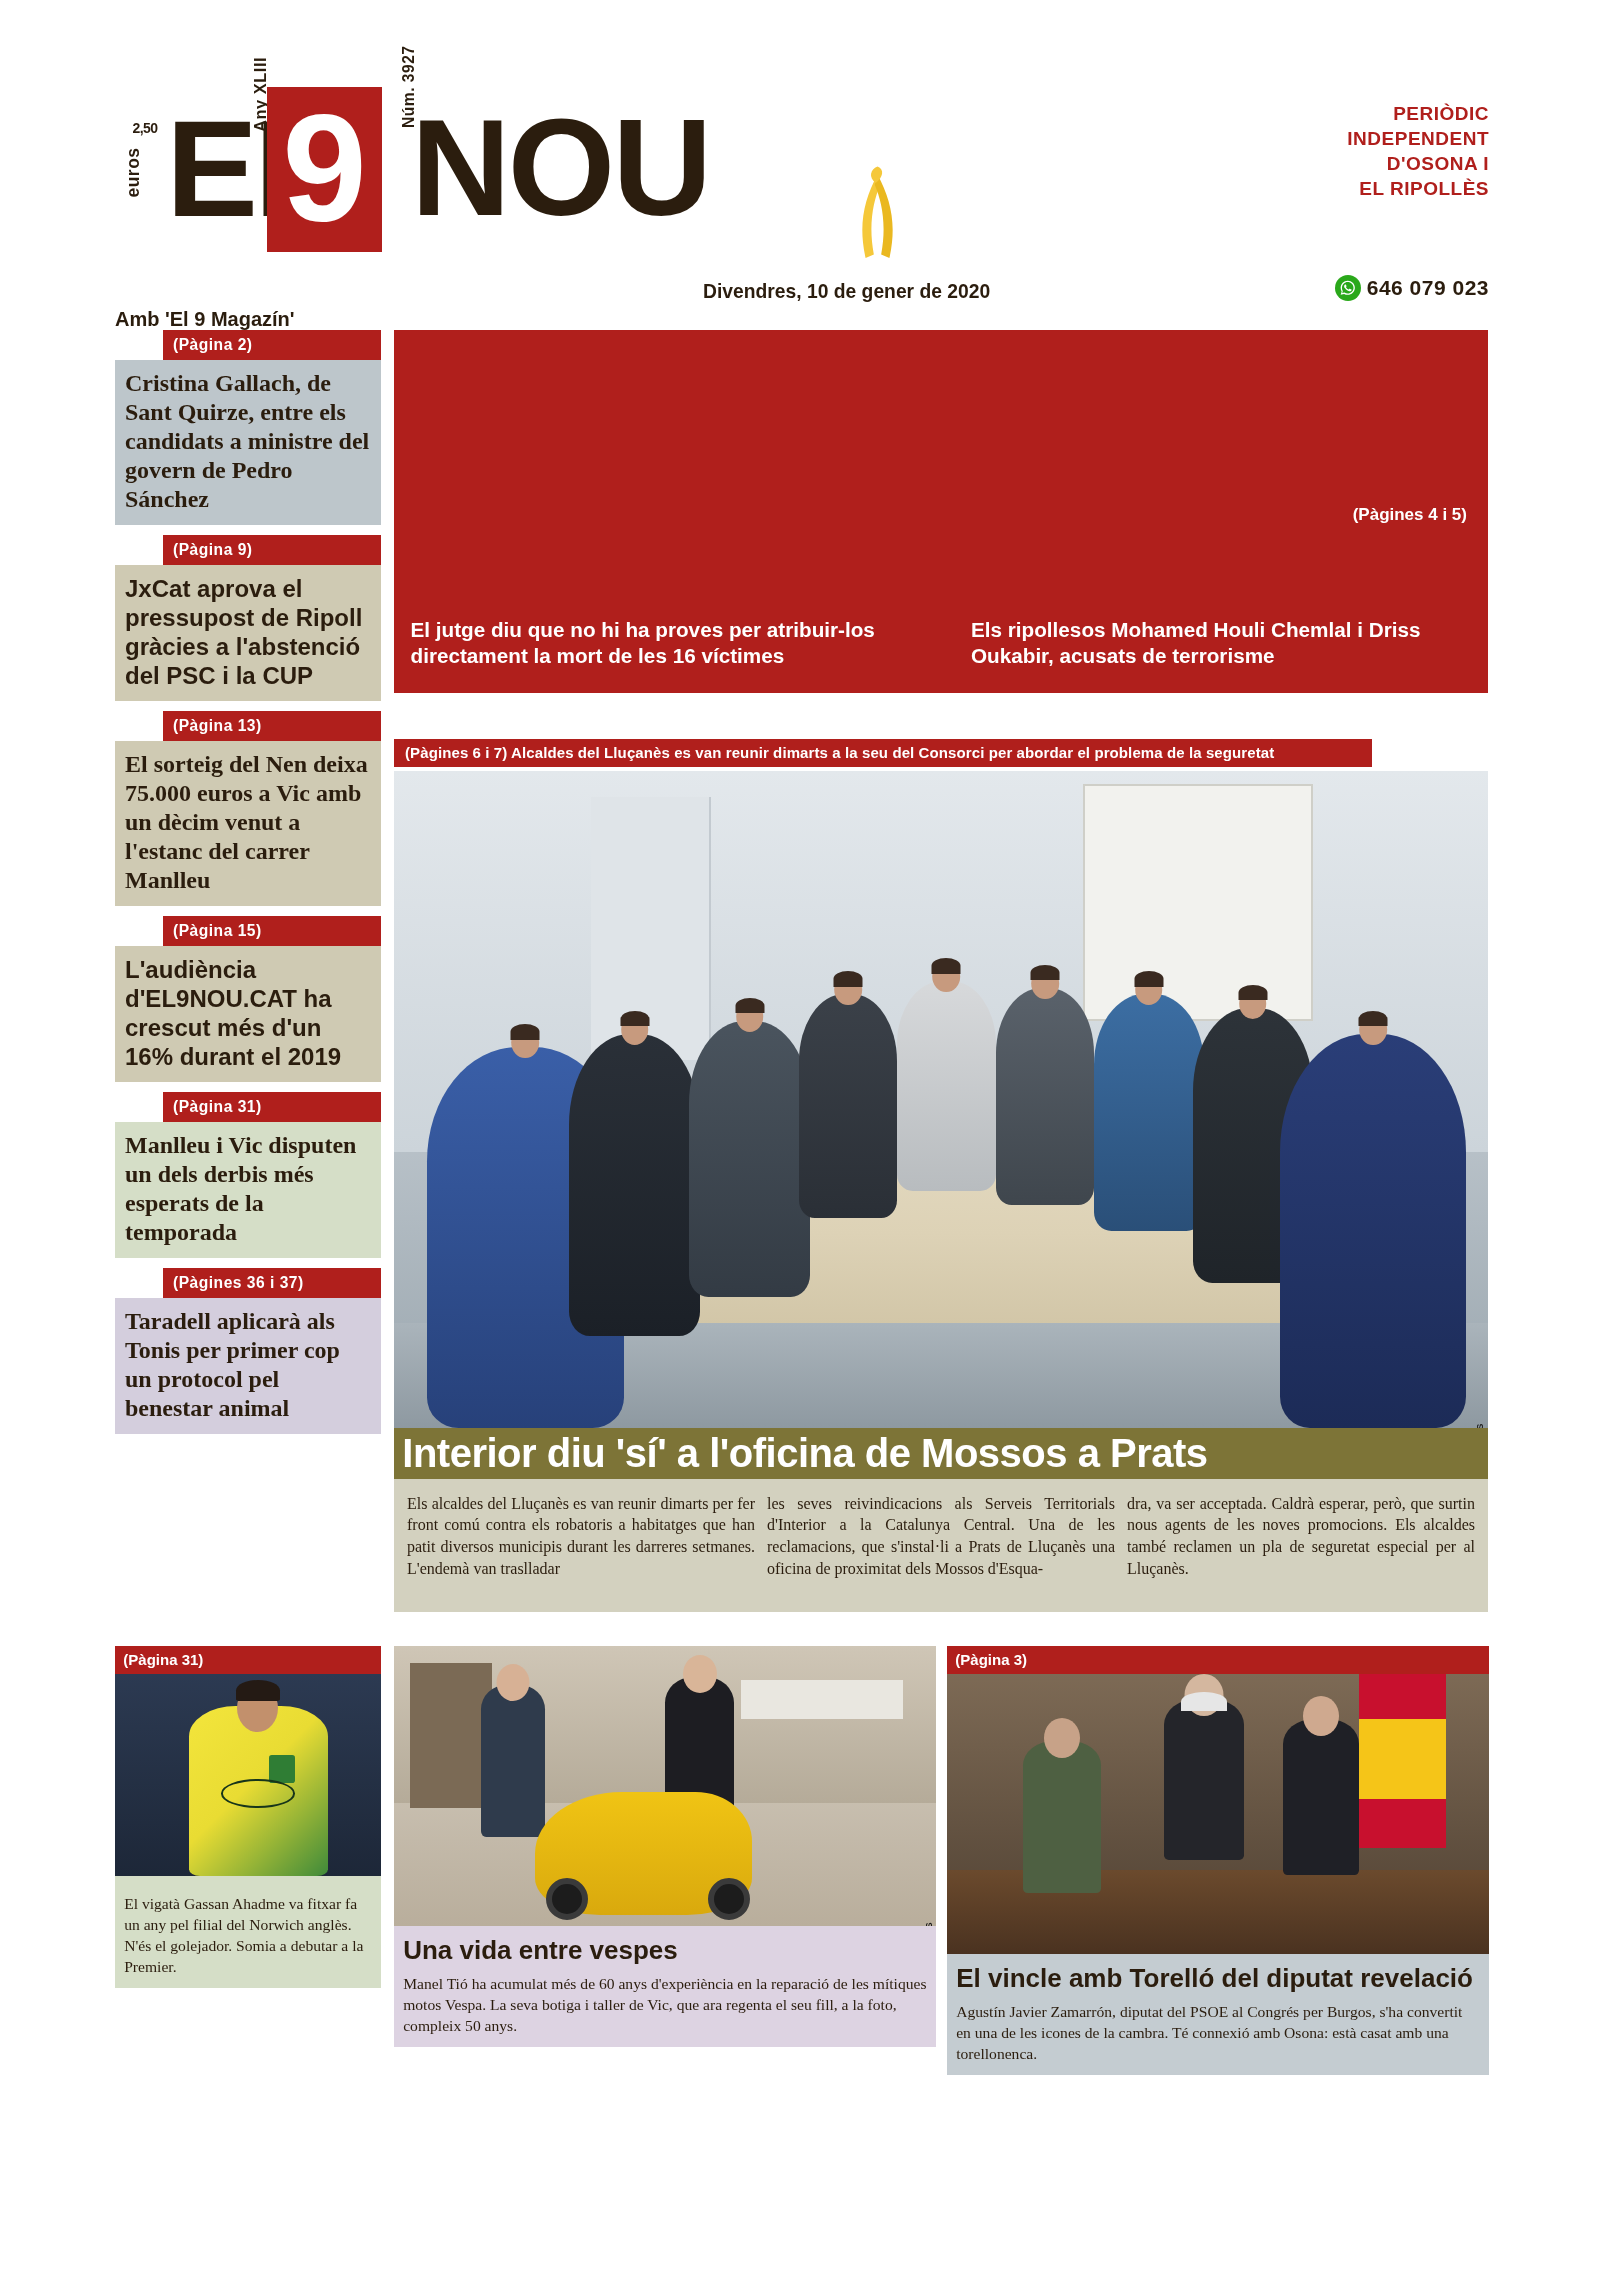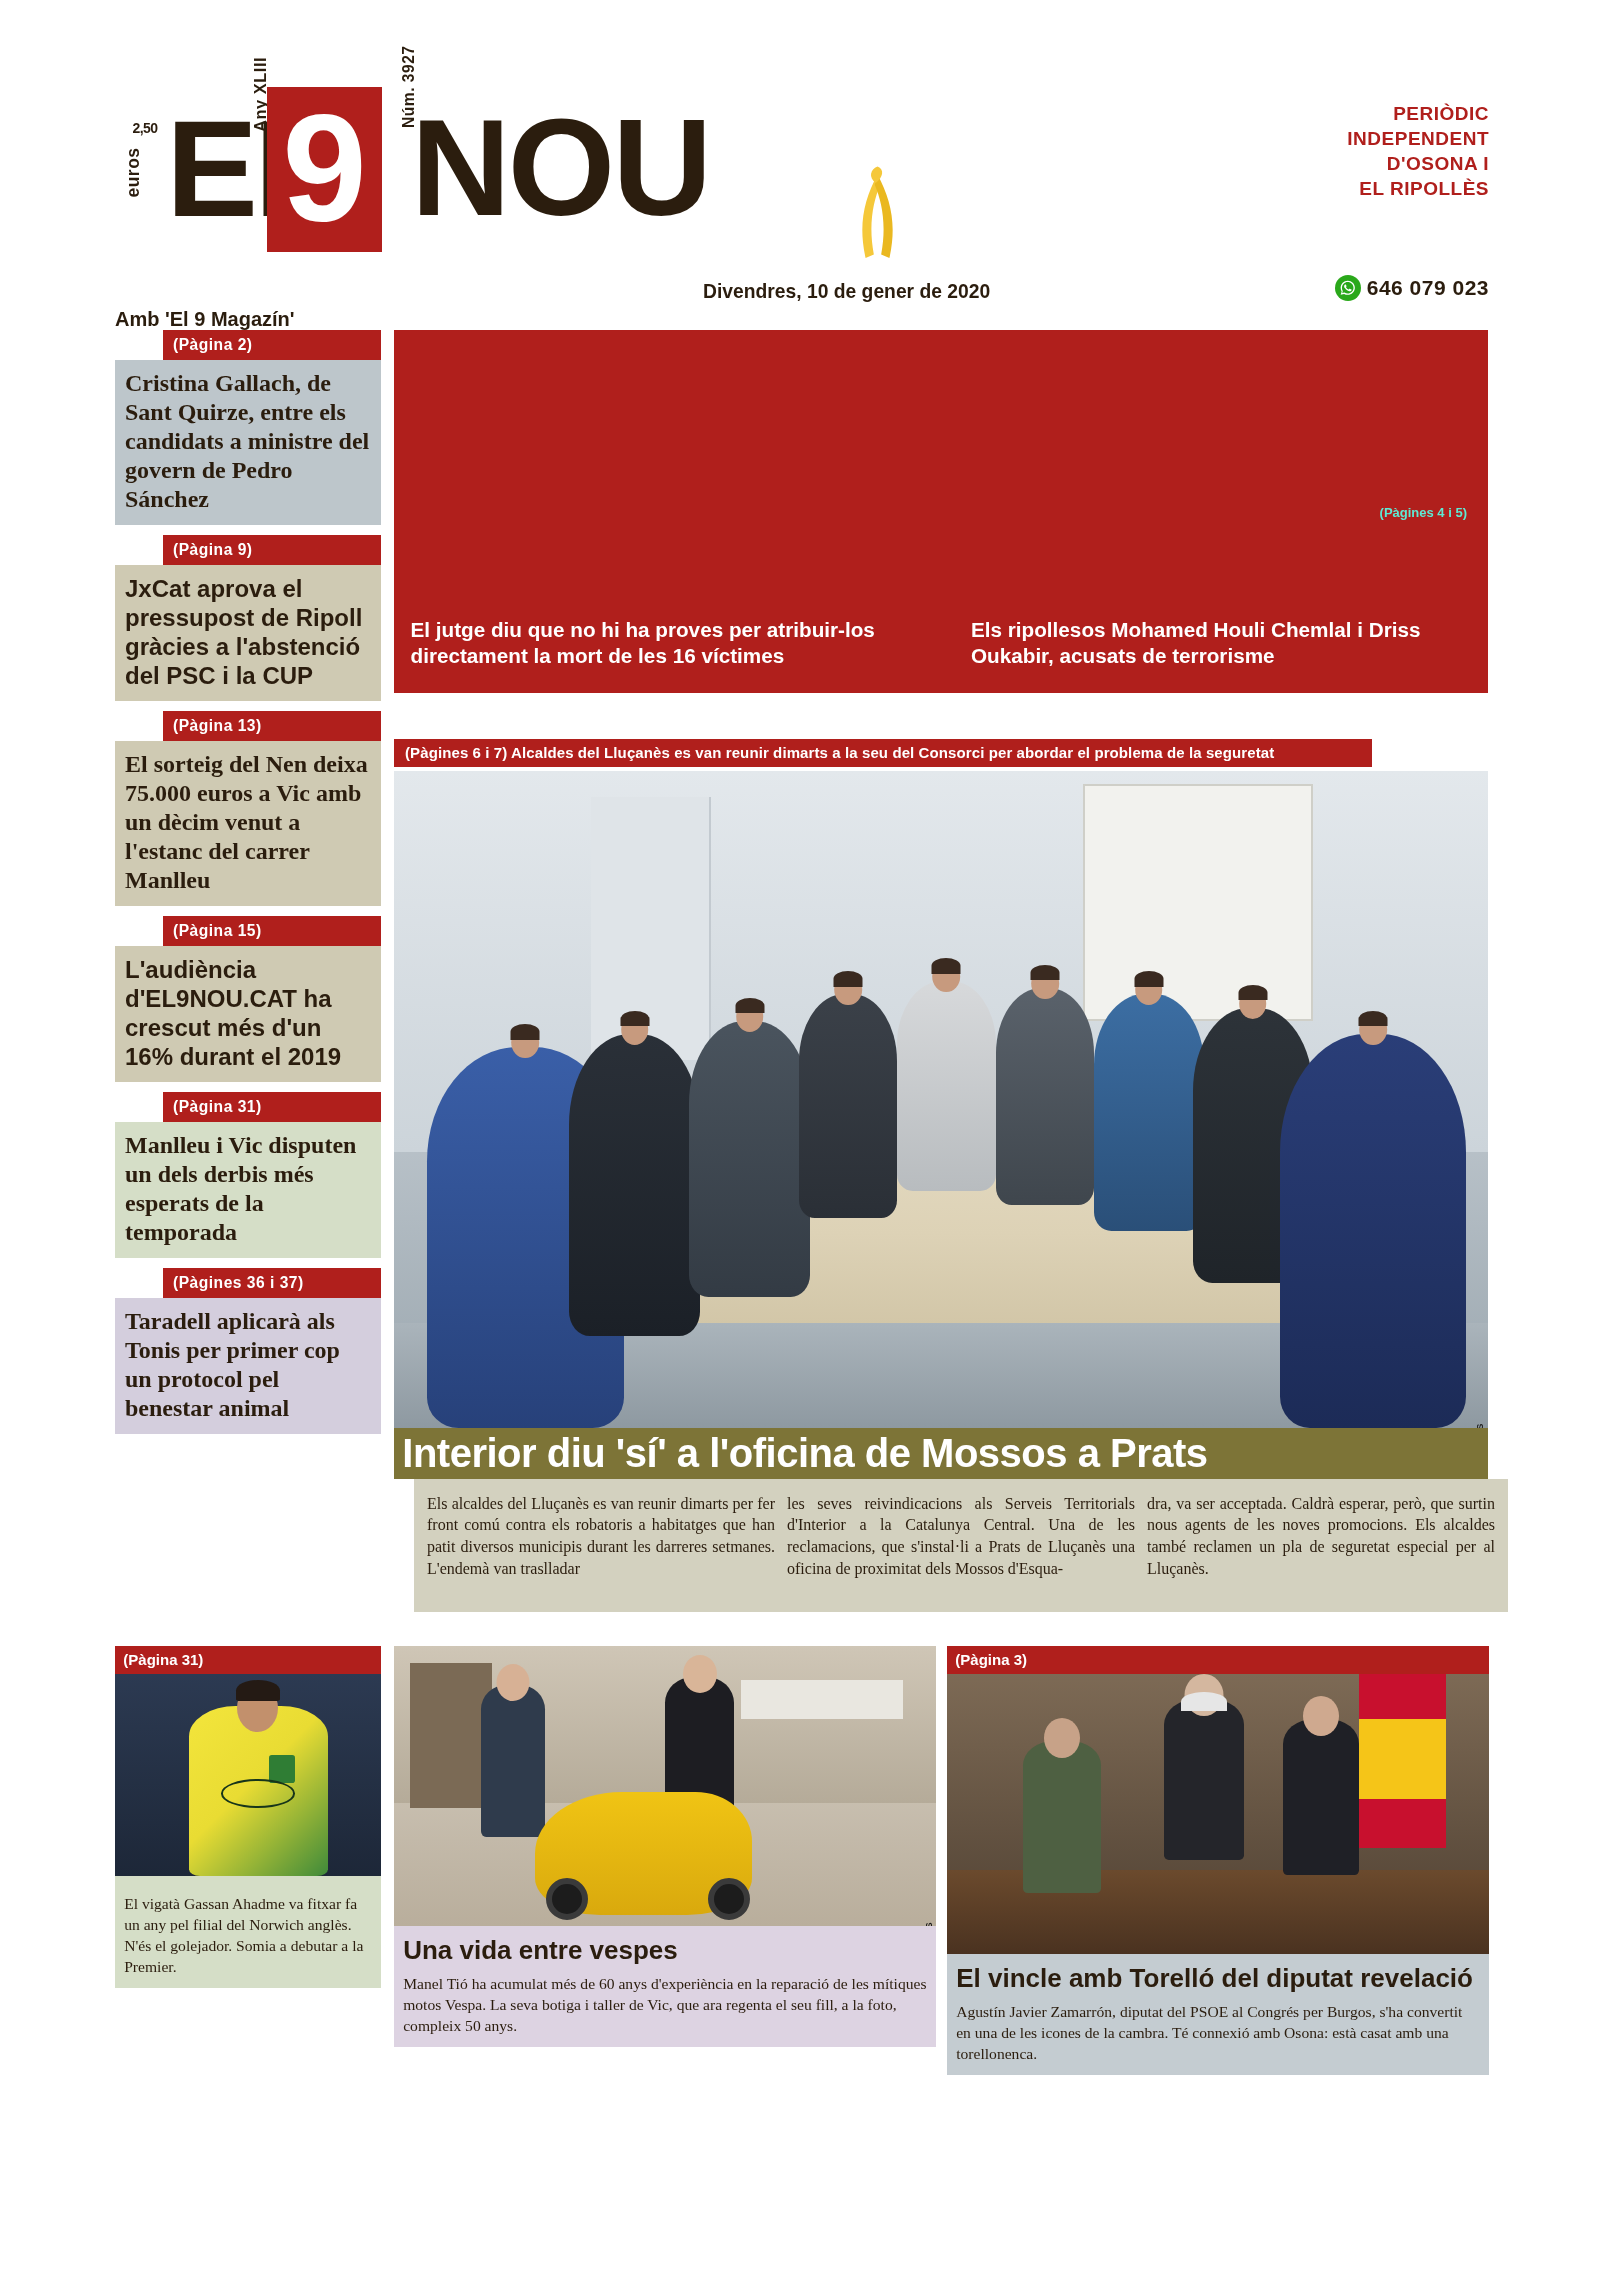--- a/index.html
+++ b/index.html
@@ -134,7 +134,7 @@
   }
   .lead-pages {
     position: absolute; right: 21px; top: 175px;
-    color: #5eead4; font-size: 13px; font-weight: 700;
+    color: #ffffff; font-size: 17px; font-weight: 700;
   }
   .lead-subs {
     position: absolute; left: 16.5px; bottom: 24px;

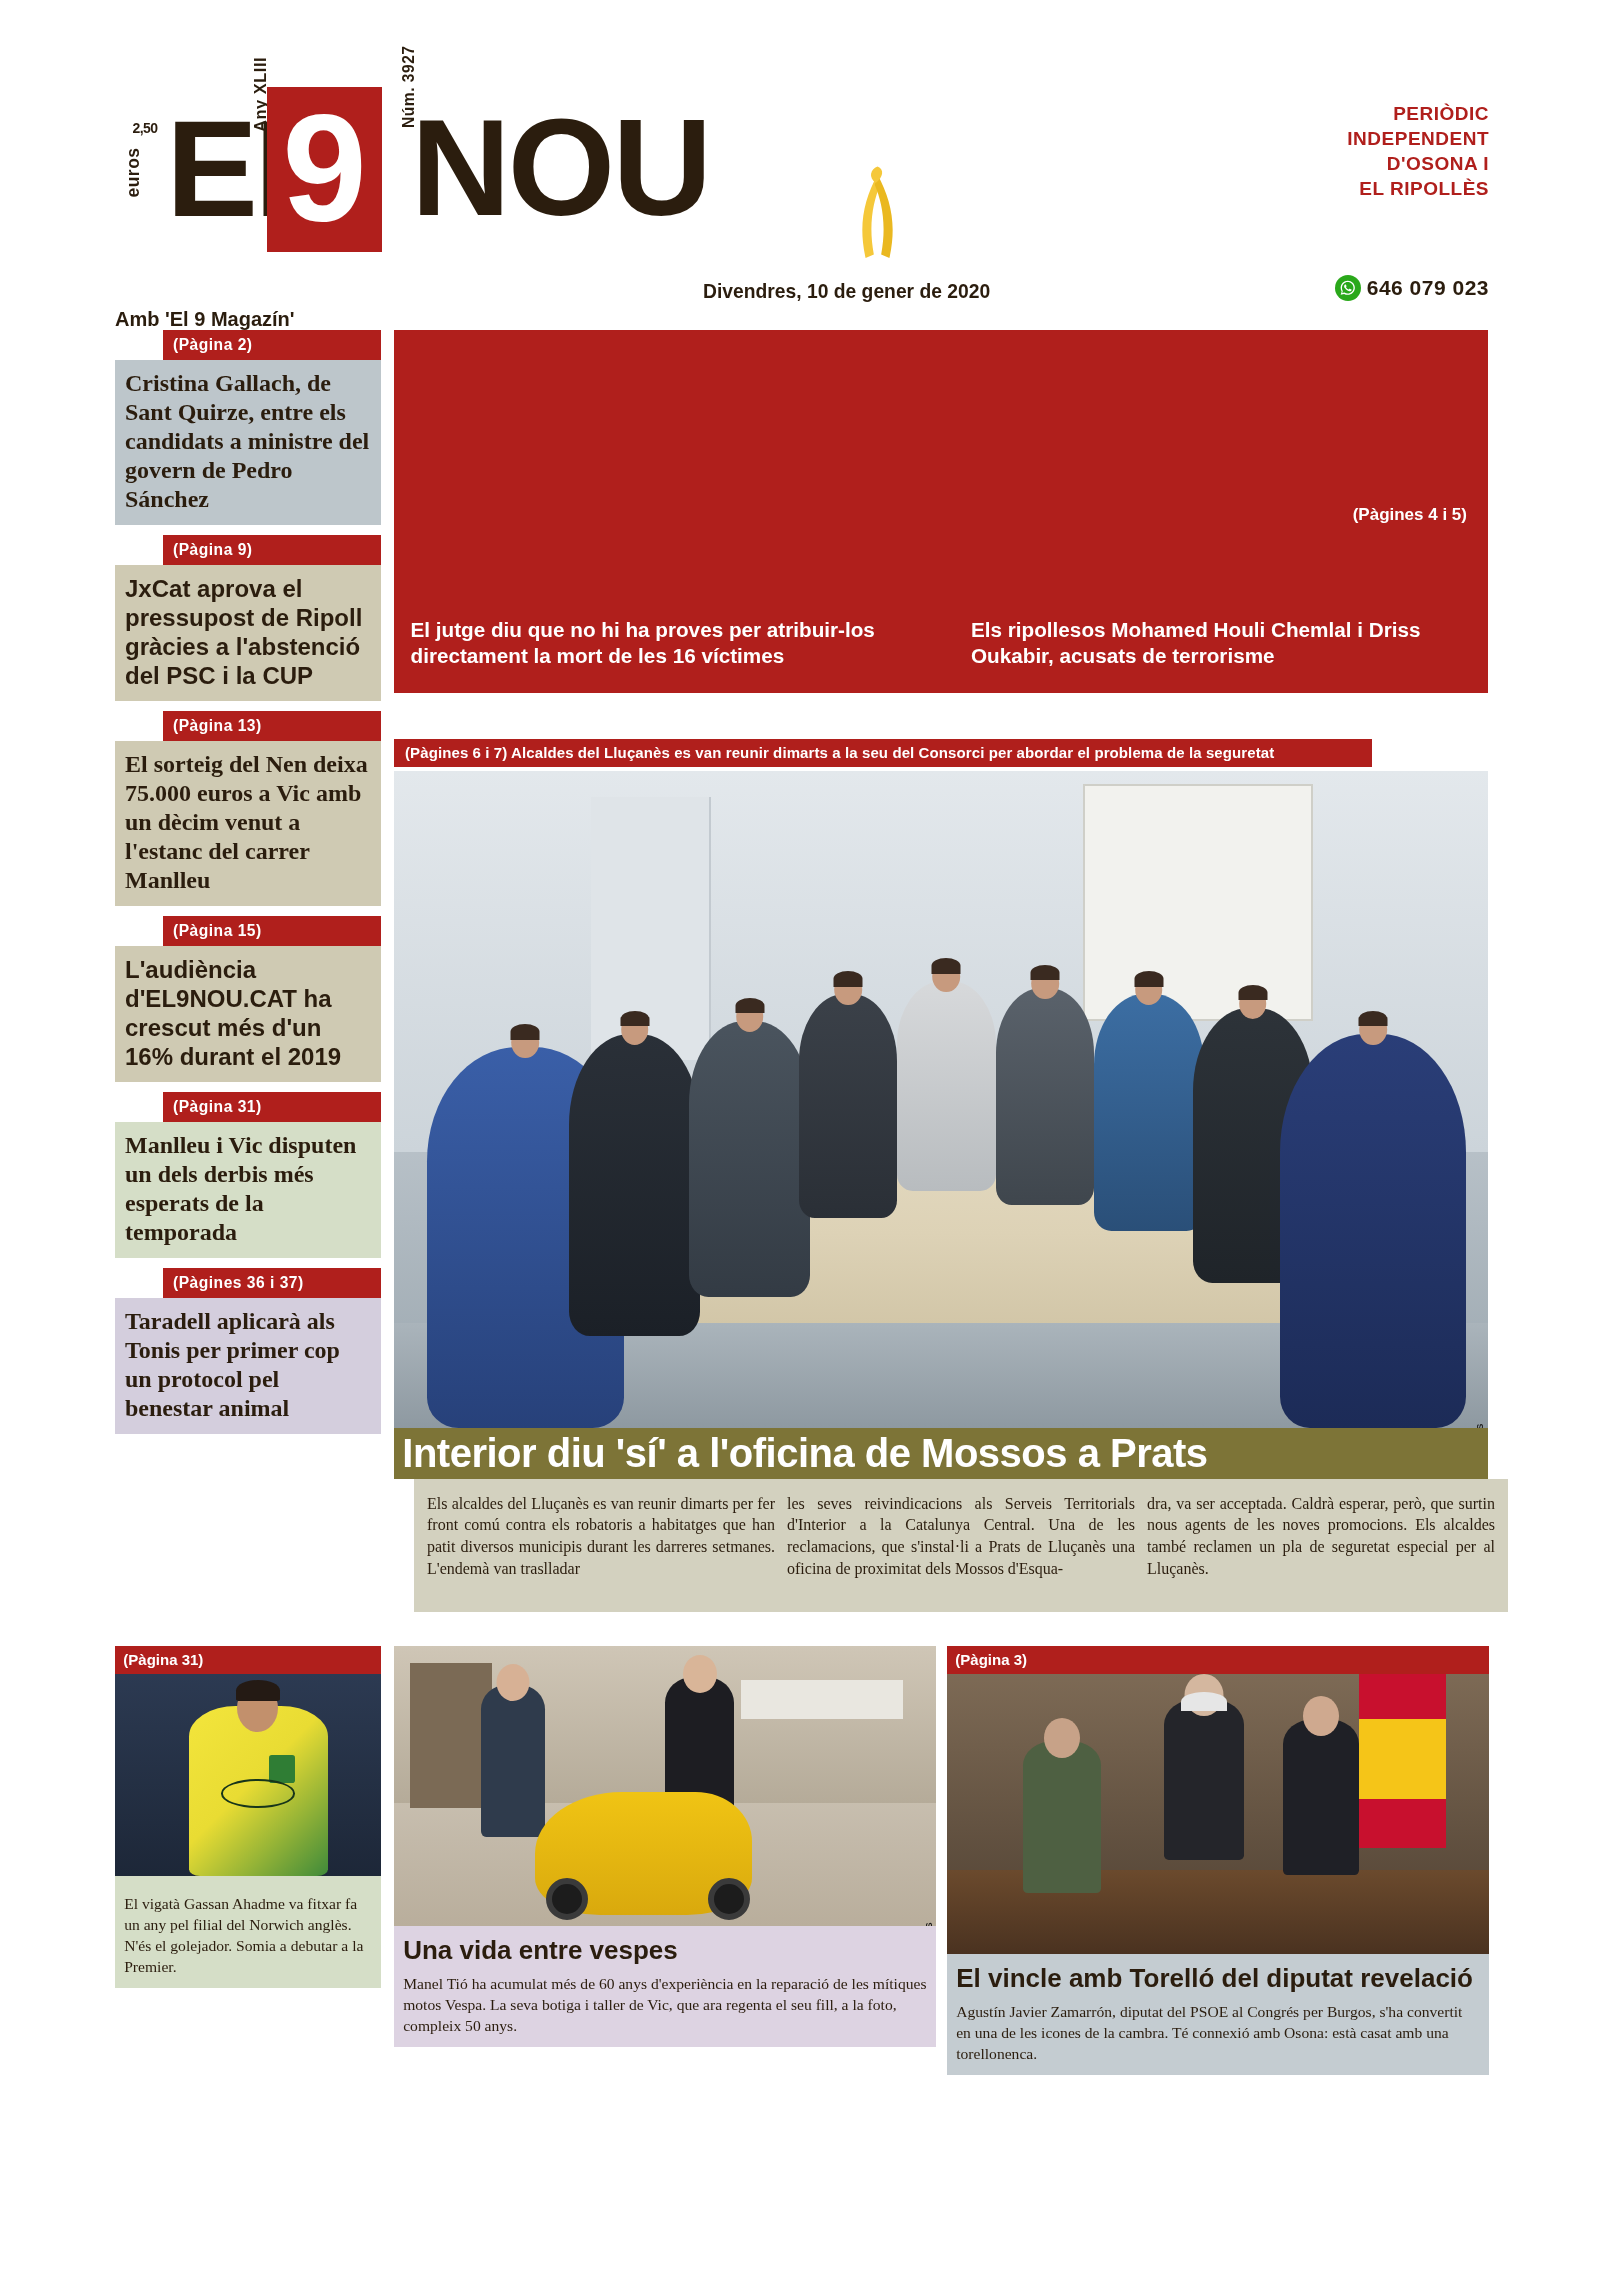--- a/index.html
+++ b/index.html
@@ -216,7 +216,7 @@
     color:#fff; font-size: 40px; font-weight: 700; letter-spacing:-0.5px;
   }
   .article3 {
-    position: absolute; left: 414px; top: 1479px;
+    position: absolute; left: 394px; top: 1479px;
     width: 1094px; height: 133px;
     background: #d3d1bf;
     display: flex; gap: 12px;

